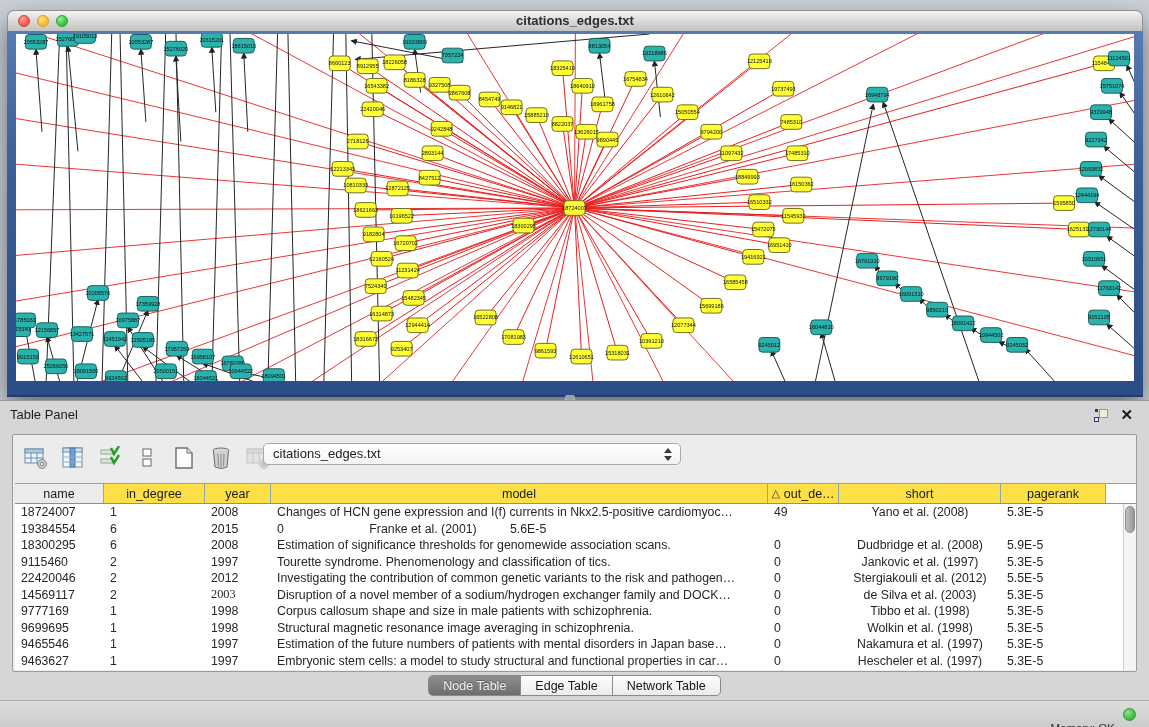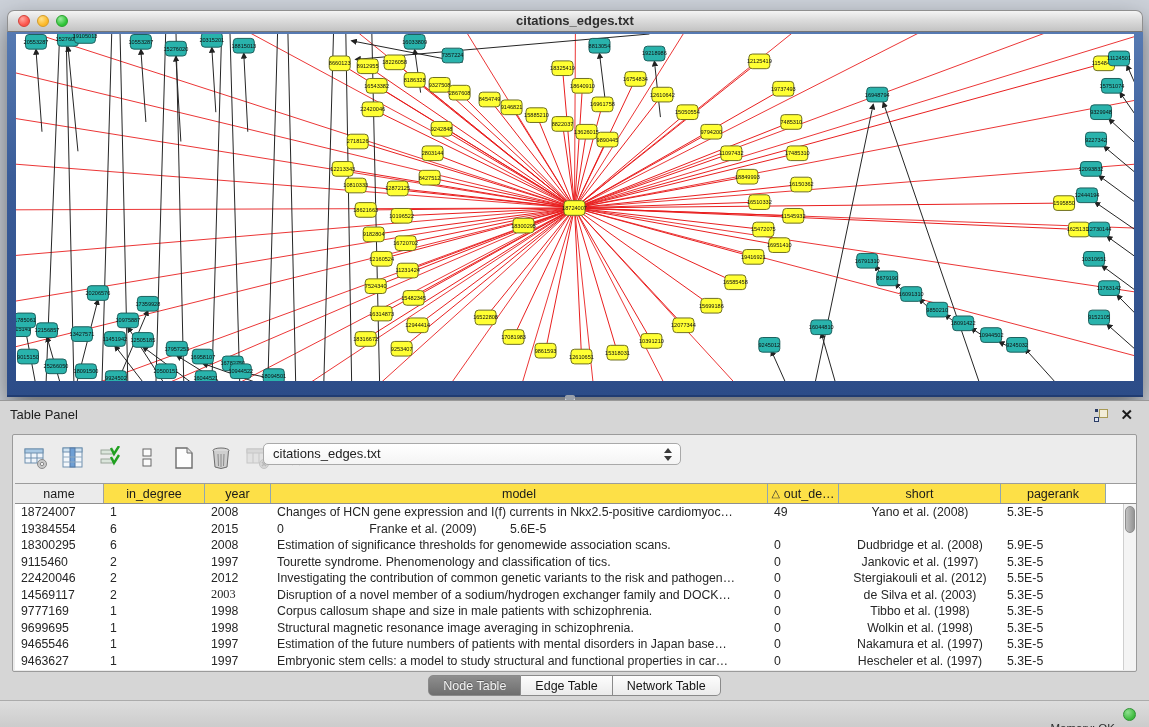--- a/index.html
+++ b/index.html
@@ -840,7 +840,7 @@
             <div class="td td-in_degree" style="width: 101px;">6</div>
             <div class="td td-year" style="width: 66px;">2015</div>
             <div class="td td-out_degree" style="width: 71px;">0</div>
-            <div class="td td-short" style="width: 162px;">Franke et al. (2009)</div>
+            <div class="td td-short" style="width: 162px;">Franke et al. (2001)</div>
             <div class="td td-pagerank" style="width: 105px;">5.6E-5</div>
           </div>
           <div class="tr">

